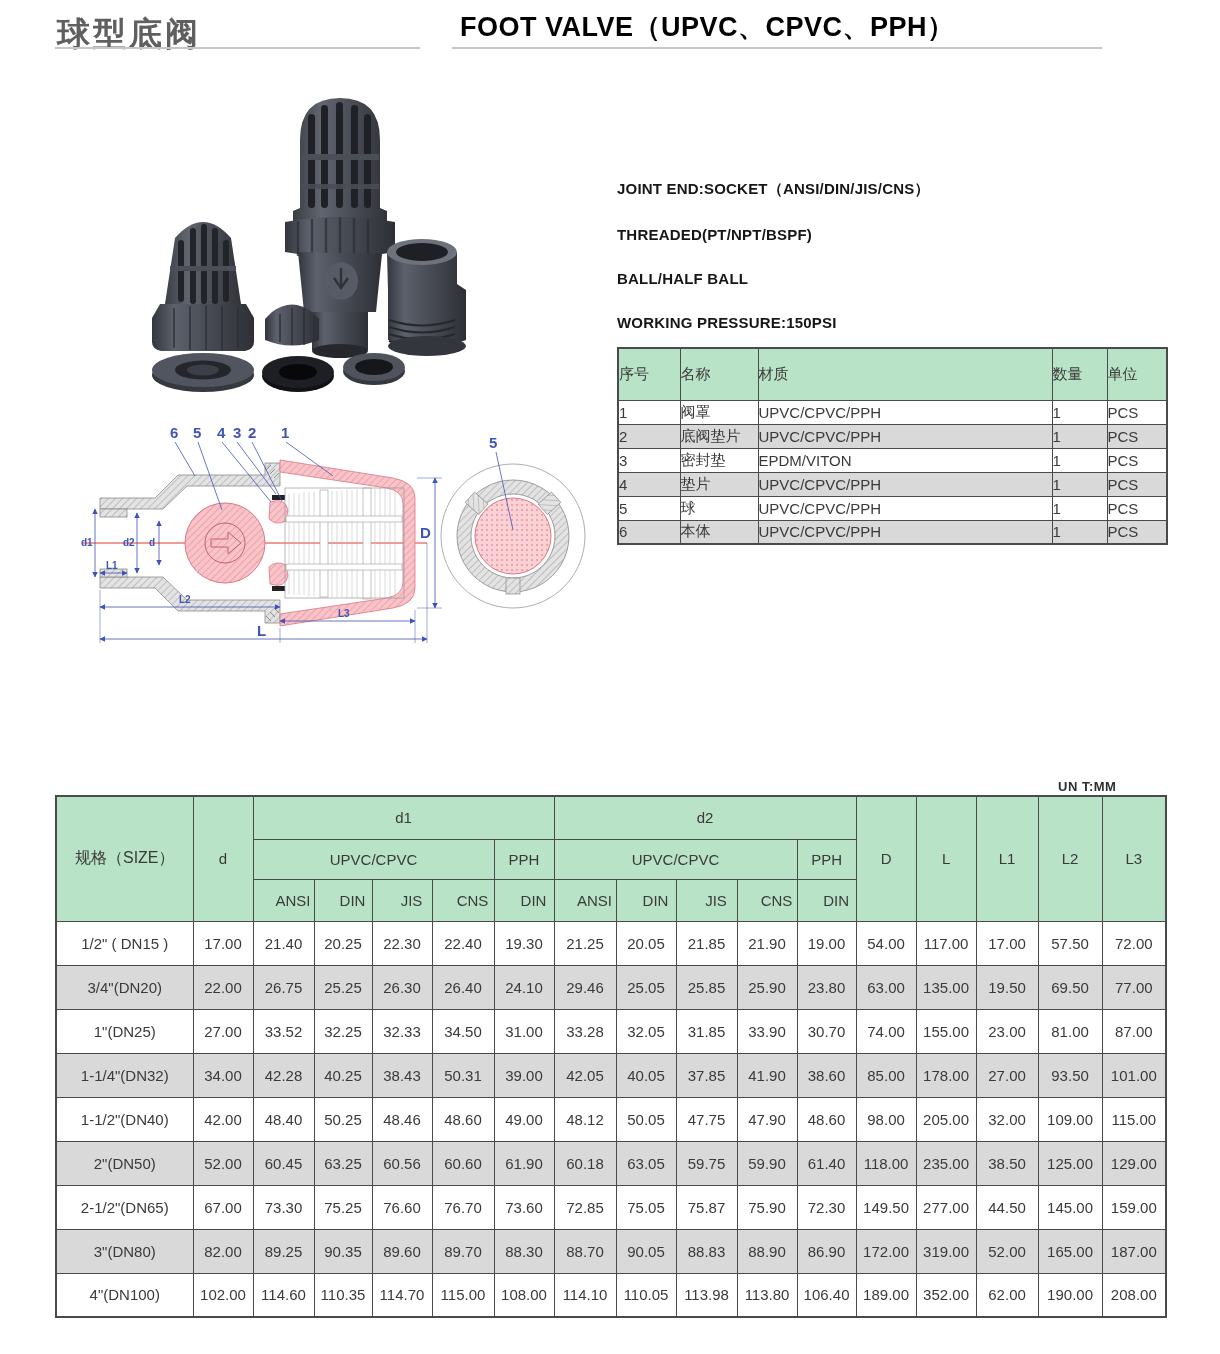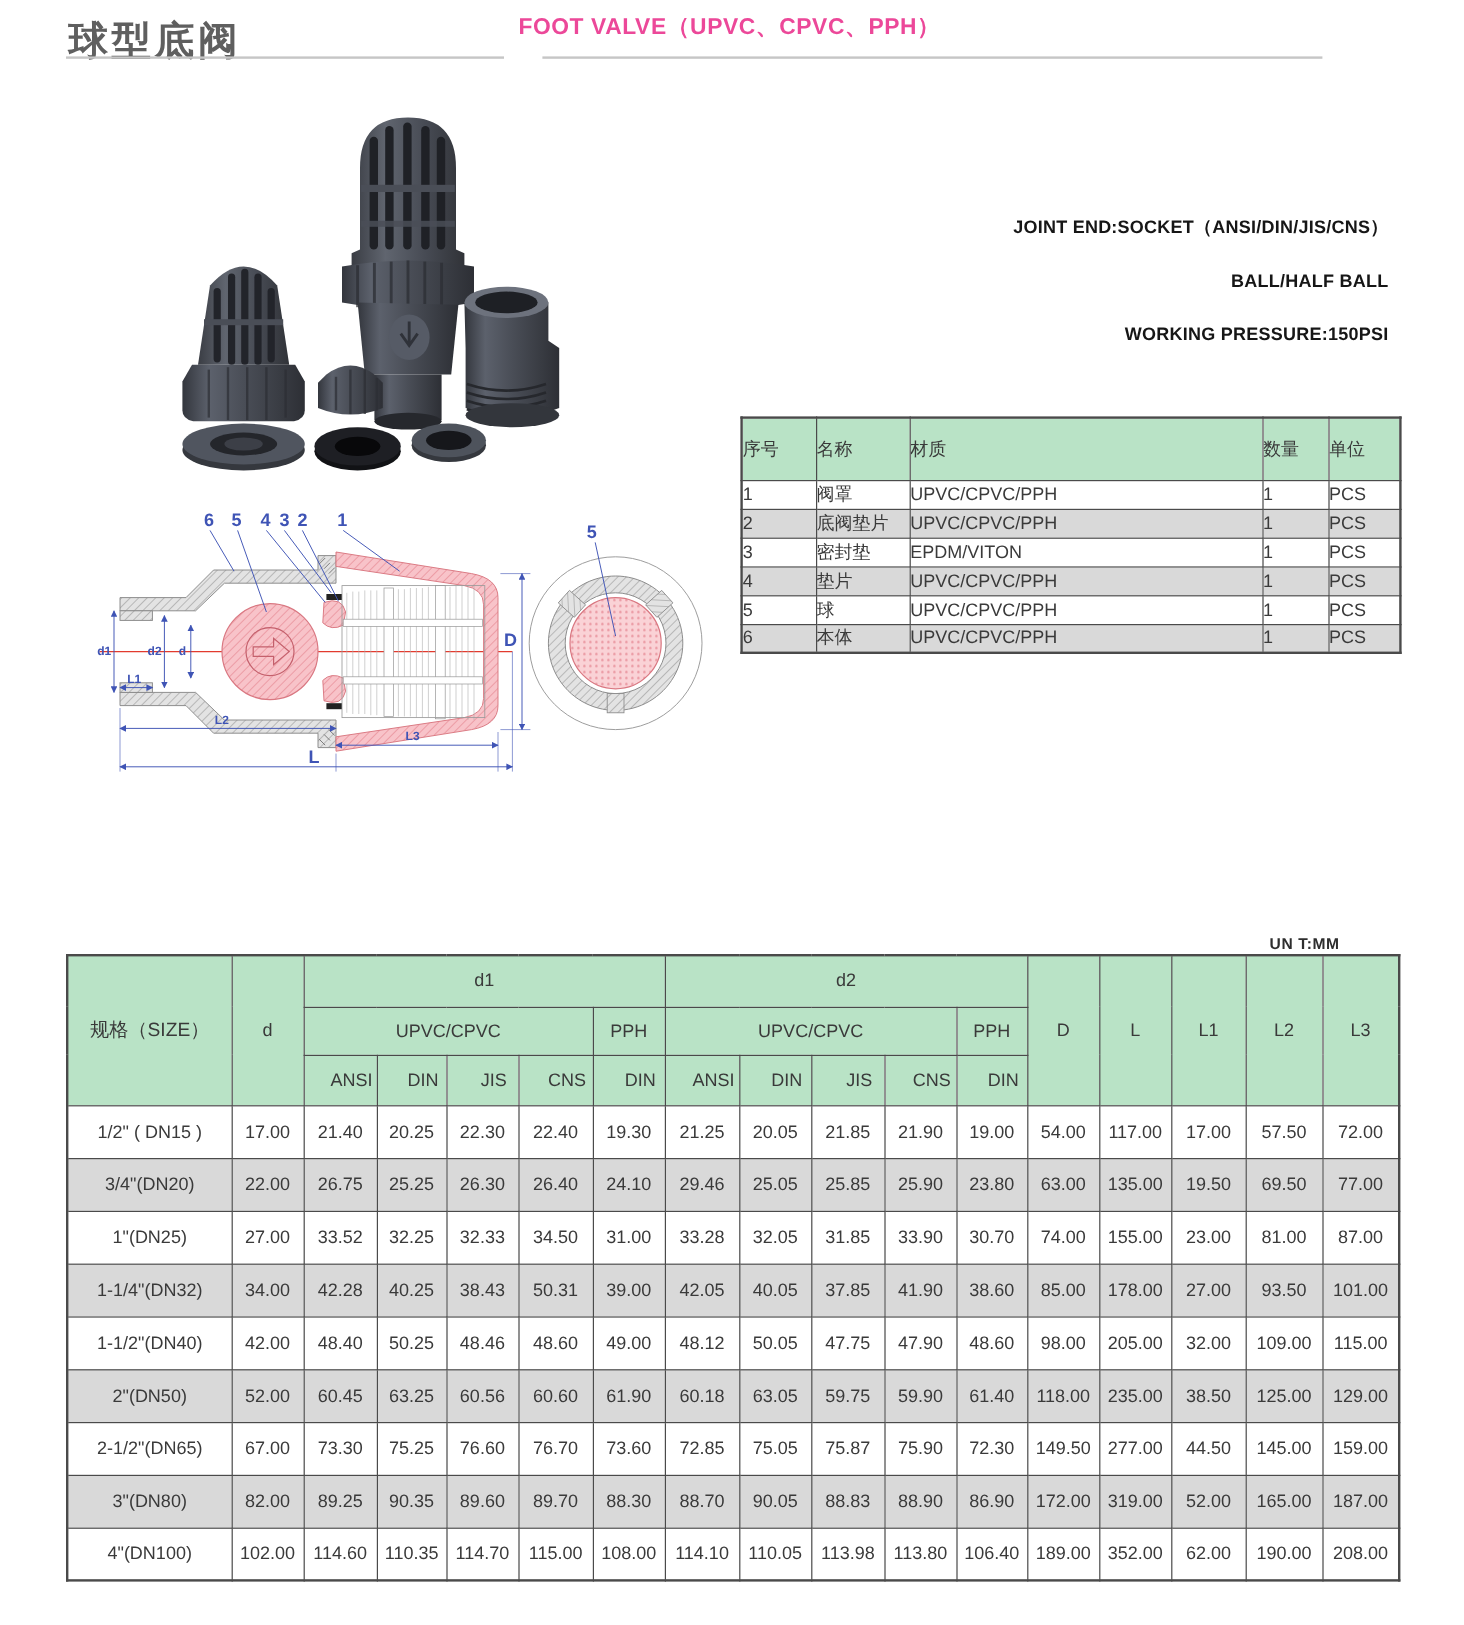--- a/index.html
+++ b/index.html
@@ -13,8 +13,8 @@
   
   .title-cn { position:absolute; left:57px; top:12px; font-size:33px; font-weight:bold;
               color:#5f5f5f; letter-spacing:3px; }
-  .title-en { position:absolute; left:432px; top:9px; font-size:19px; font-weight:bold;
-              color:#ec4899; letter-spacing:0.5px; }
+  .title-en { position:absolute; left:460px; top:9px; font-size:27px; font-weight:bold;
+              color:#000000; letter-spacing:0.5px; }
   .rule { position:absolute; top:47px; height:2px; background:#c6c6c6; }
   .rule-left  { left:55px;  width:365px; }
   .rule-right { left:452px; width:650px; }

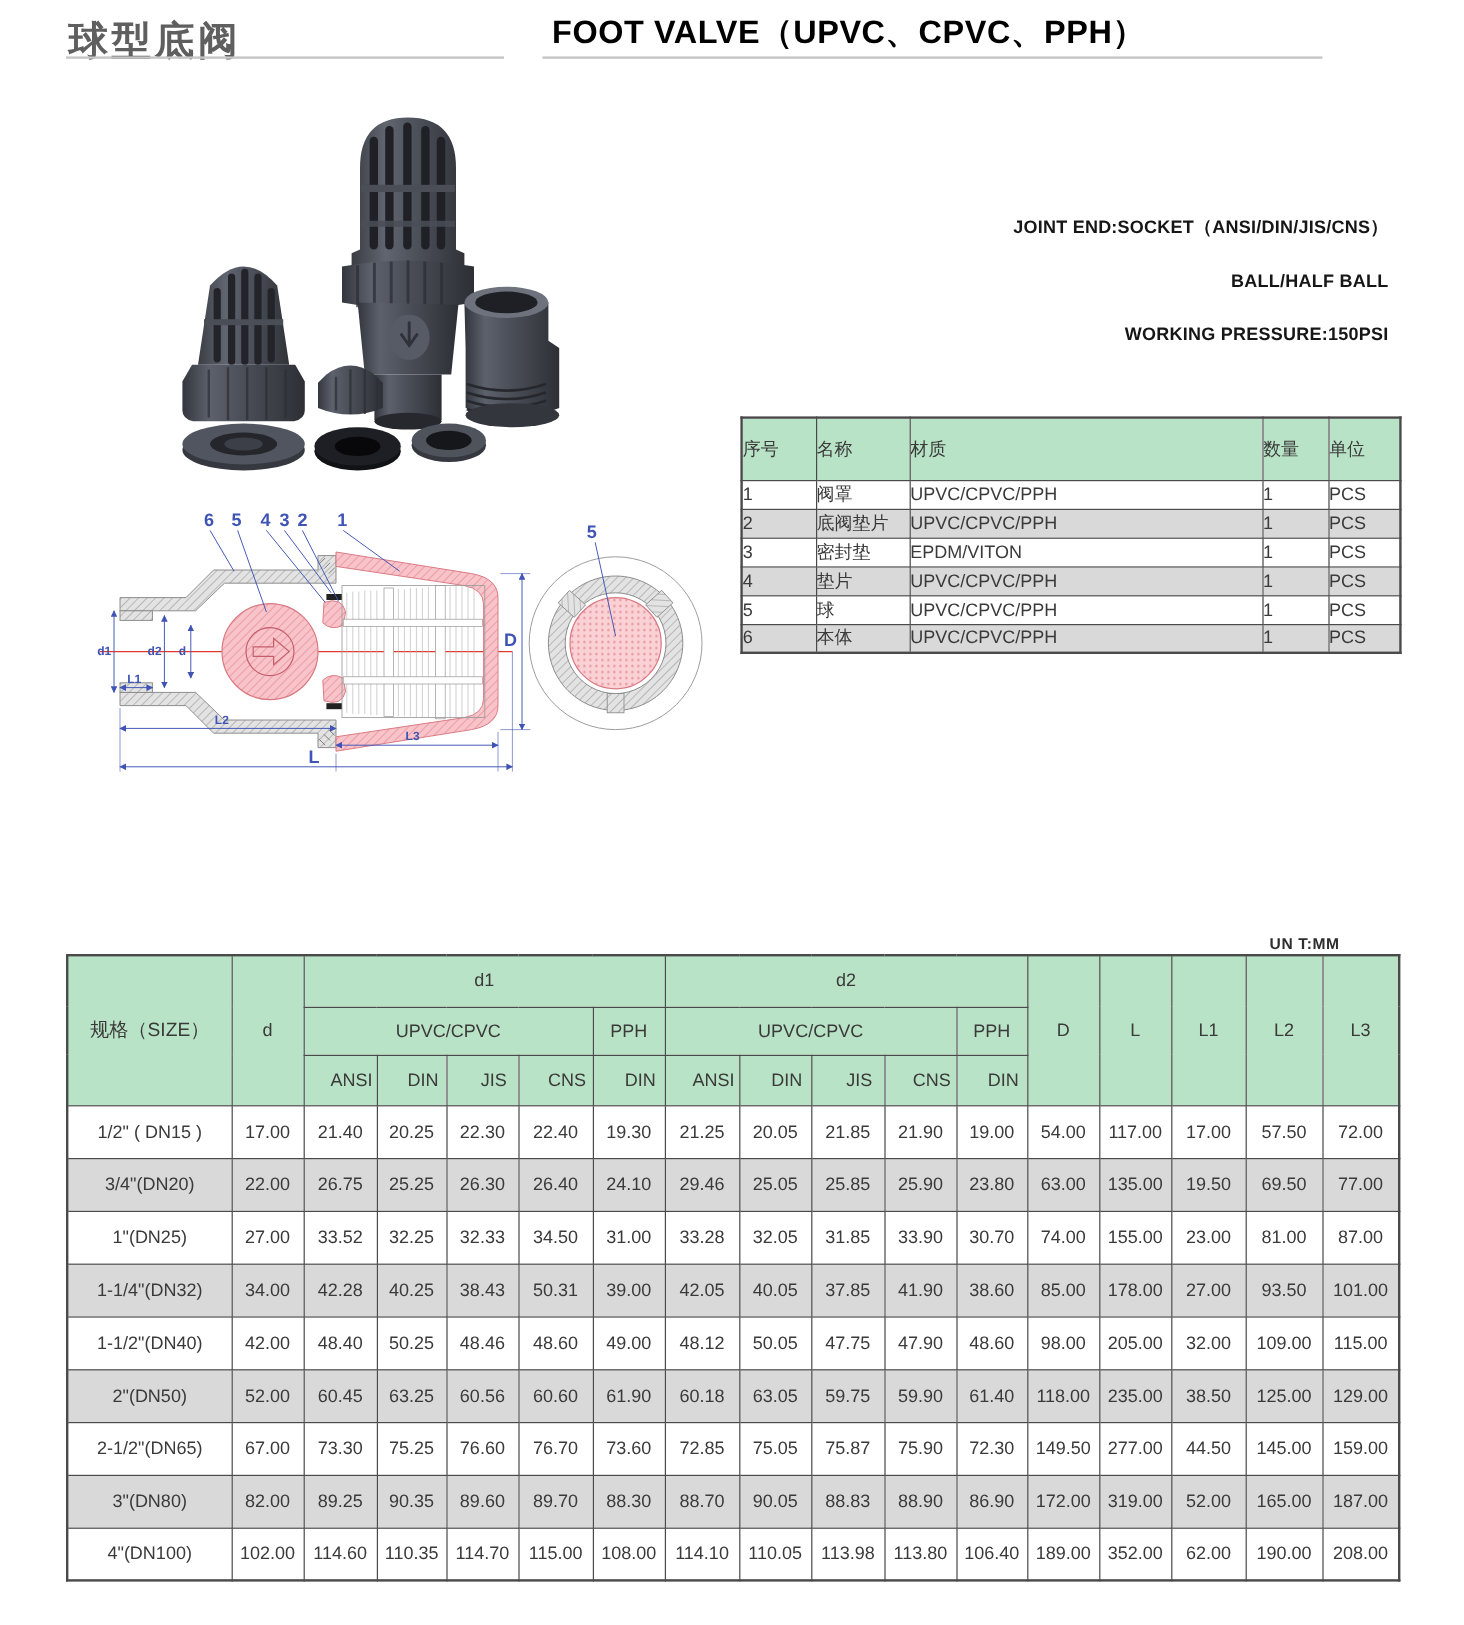--- a/index.html
+++ b/index.html
@@ -26,7 +26,7 @@
   
   .specs { position:absolute; left:617px; top:180px; width:540px; }
   .spec-line { font-size:15px; font-weight:bold; color:#161616; margin-bottom:27px;
-               letter-spacing:0.2px;text-align:right; }
+               letter-spacing:0.2px; }
   .spec-line:last-child { margin-top:6px; }
 
   

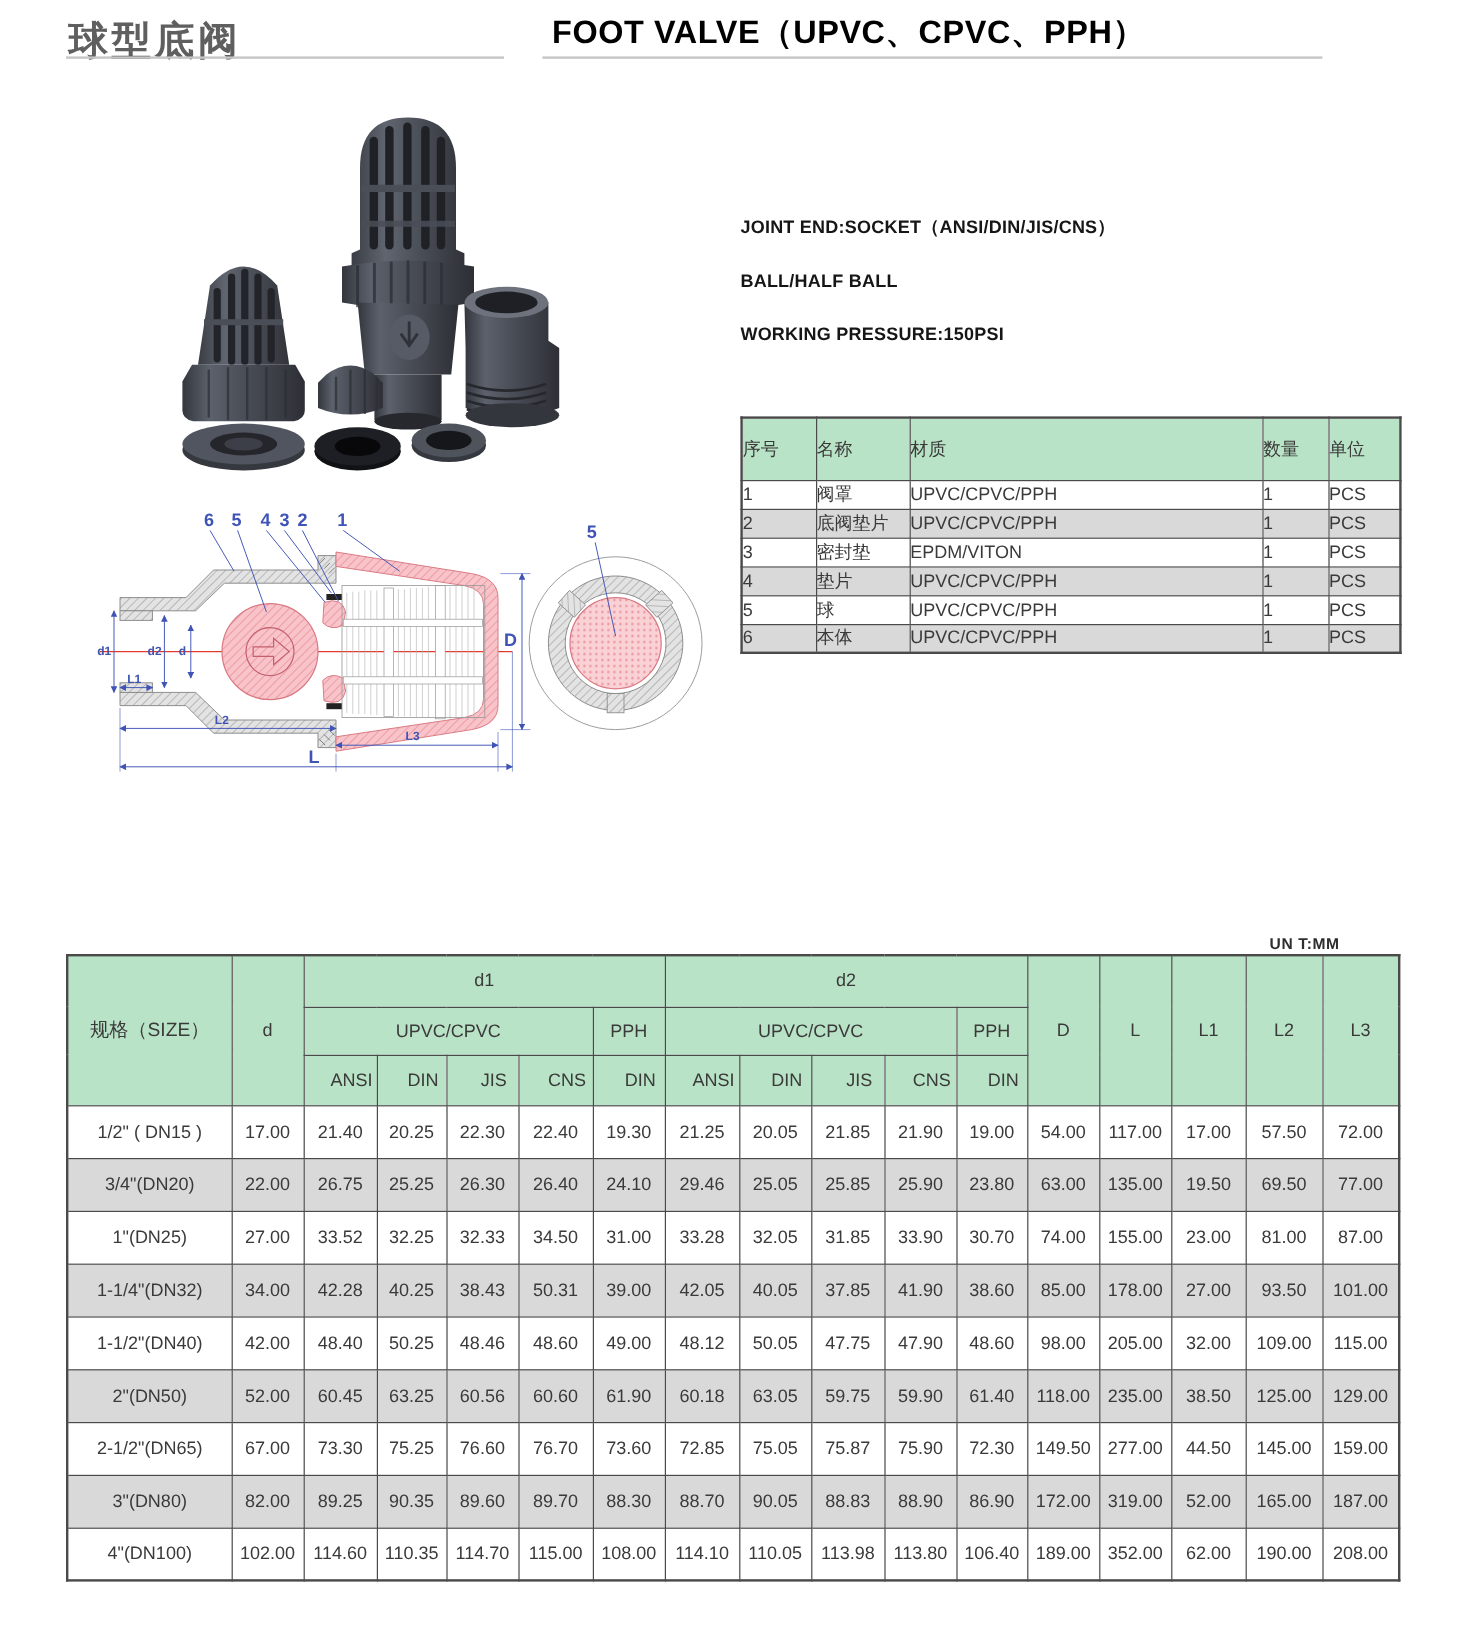--- a/index.html
+++ b/index.html
@@ -304,6 +304,7 @@
 
   <div class="specs">
     <div class="spec-line">JOINT END:SOCKET（ANSI/DIN/JIS/CNS）</div>
+    <div class="spec-line">THREADED(PT/NPT/BSPF)</div>
     <div class="spec-line">BALL/HALF BALL</div>
     <div class="spec-line">WORKING PRESSURE:150PSI</div>
   </div>

